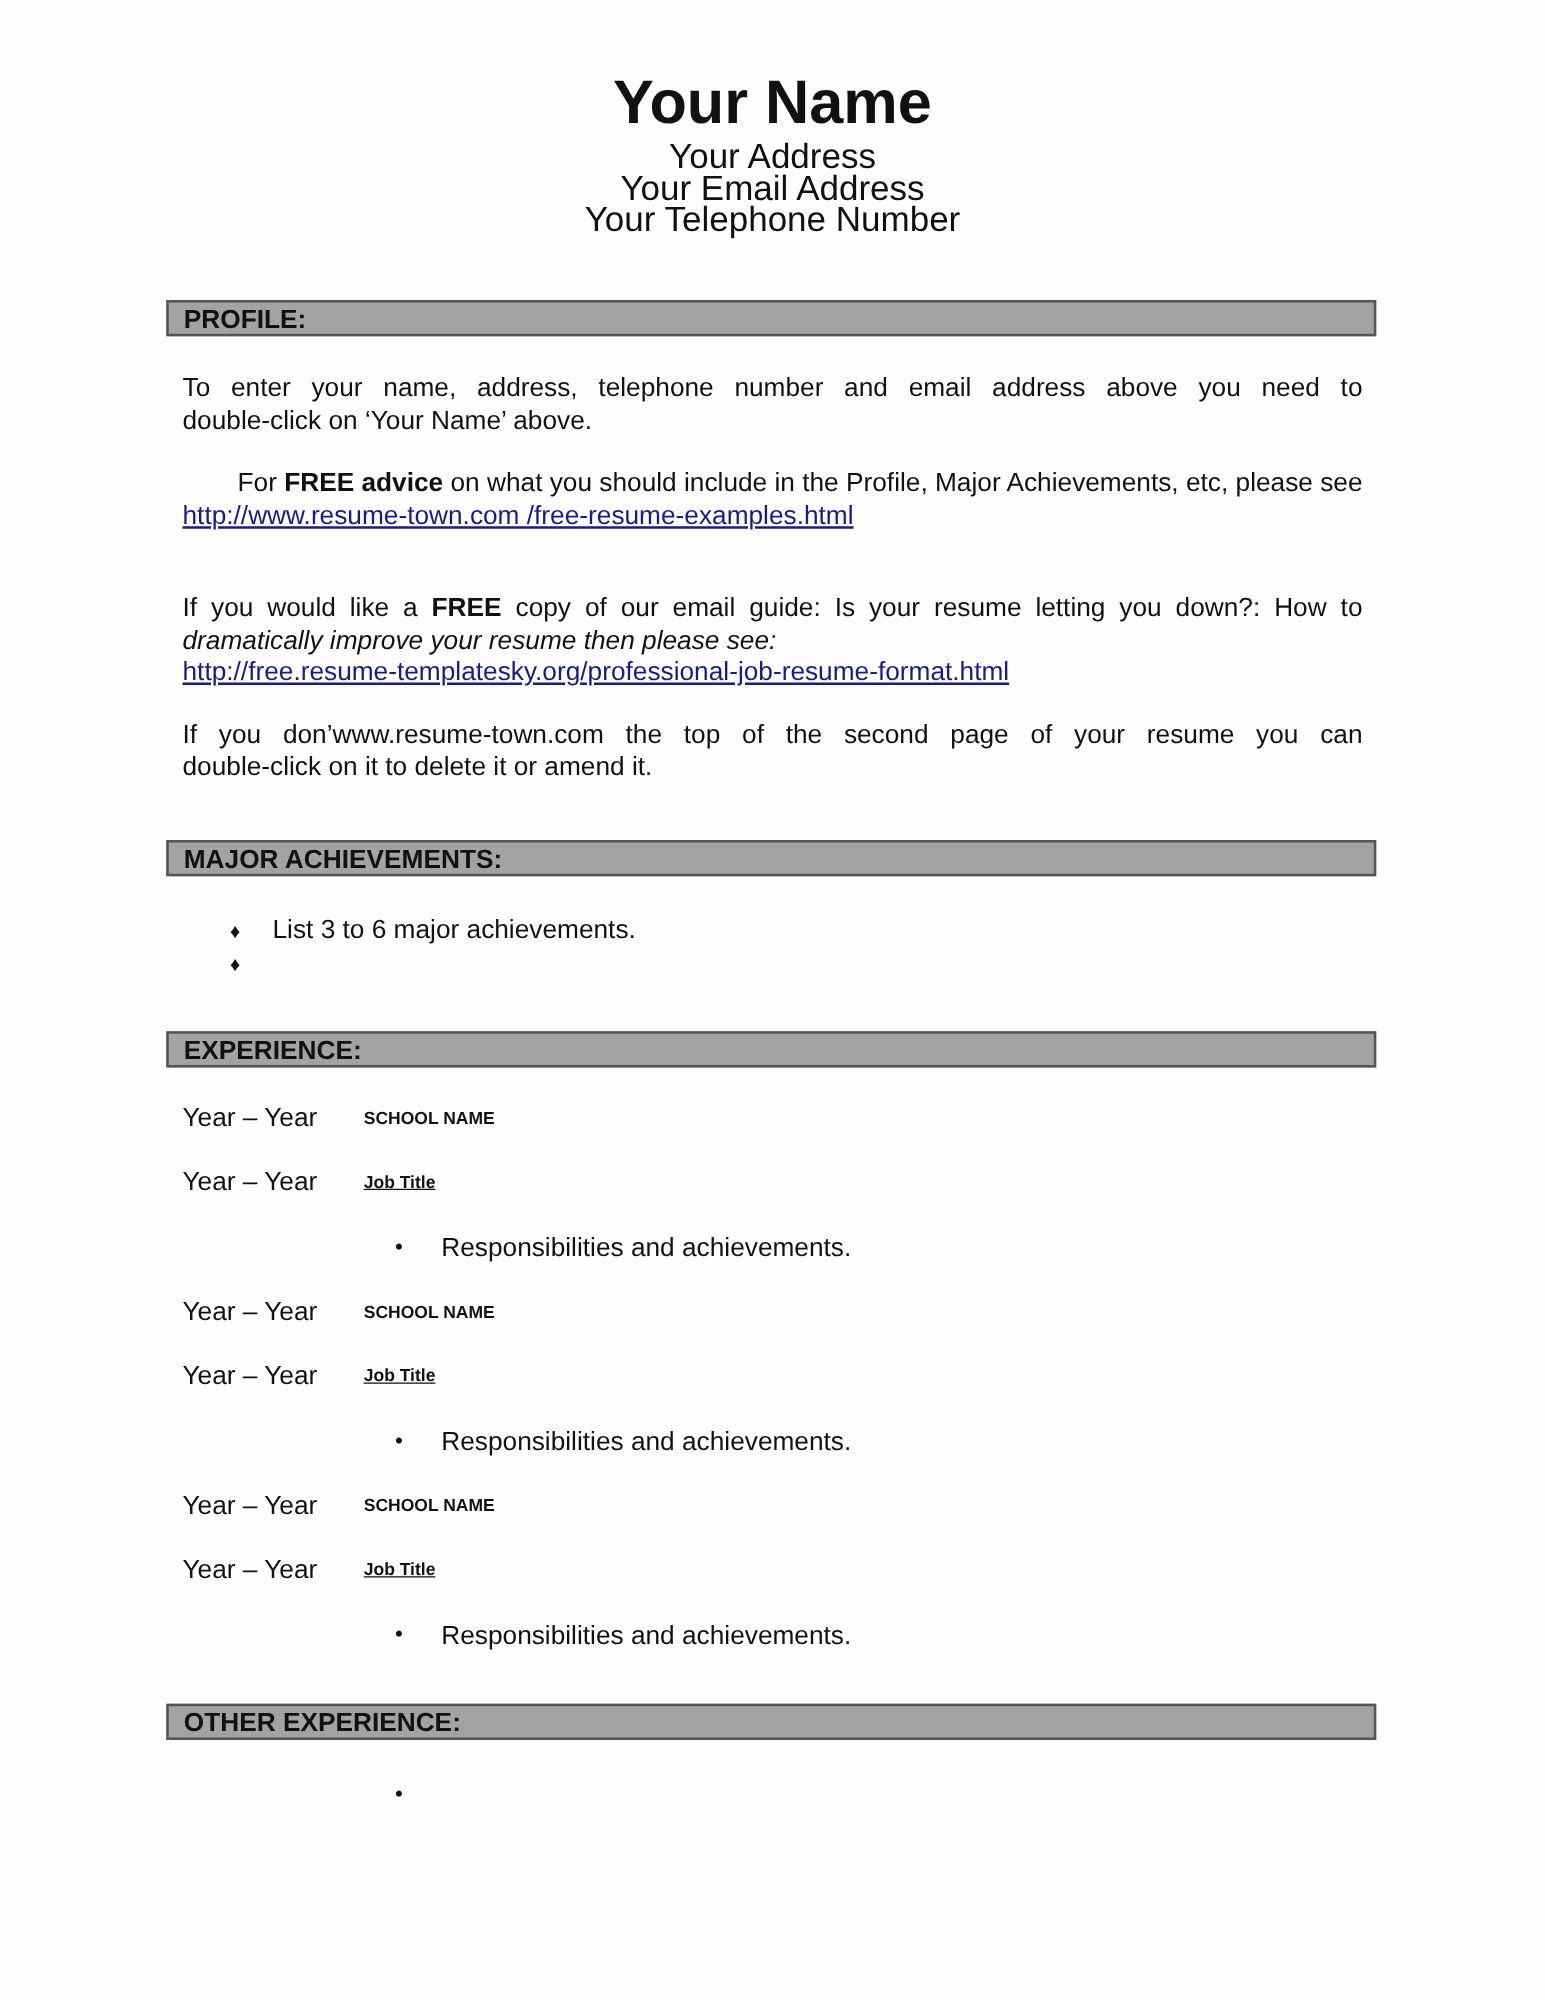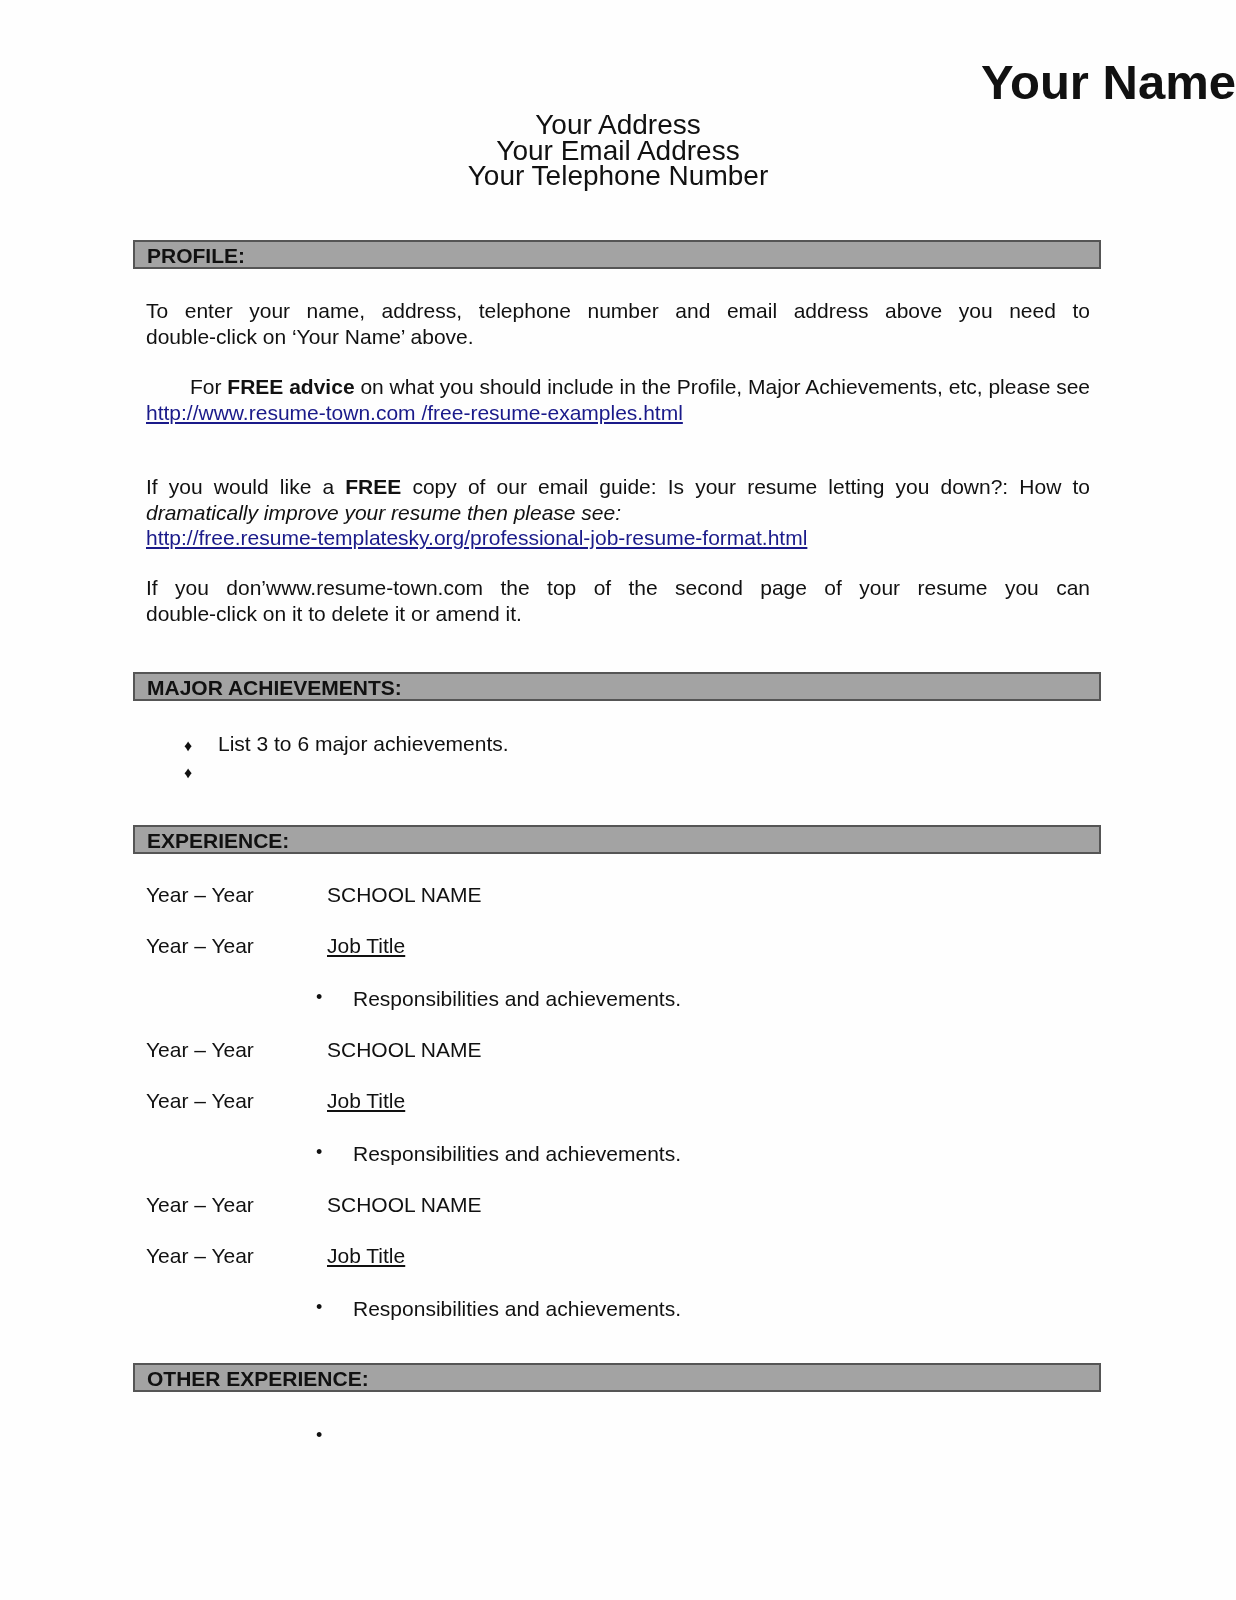--- a/index.html
+++ b/index.html
@@ -6,7 +6,7 @@
   body { width:1236px; height:1600px; position:relative; font-family:"Liberation Sans", sans-serif; color:#111; overflow:hidden; }
   .page { position:absolute; left:0; top:0; width:1236px; height:1600px; background:#fefefe; }
   .header { position:absolute; left:0; top:52px; width:1236px; text-align:center; }
-  .name { font-size:49px; font-weight:bold; line-height:60px; margin:0;text-align:right; }
+  .name { font-size:49px; font-weight:bold; line-height:60px; margin:0; }
   .contact { font-size:28px; line-height:25.5px; }
   .section-bar { position:absolute; left:133px; width:968px; height:29px; background:#a3a3a3; border:2px solid #555; box-sizing:border-box; }
   .section-bar span { position:absolute; left:12px; top:1px; font-size:21px; font-weight:bold; line-height:25px; }

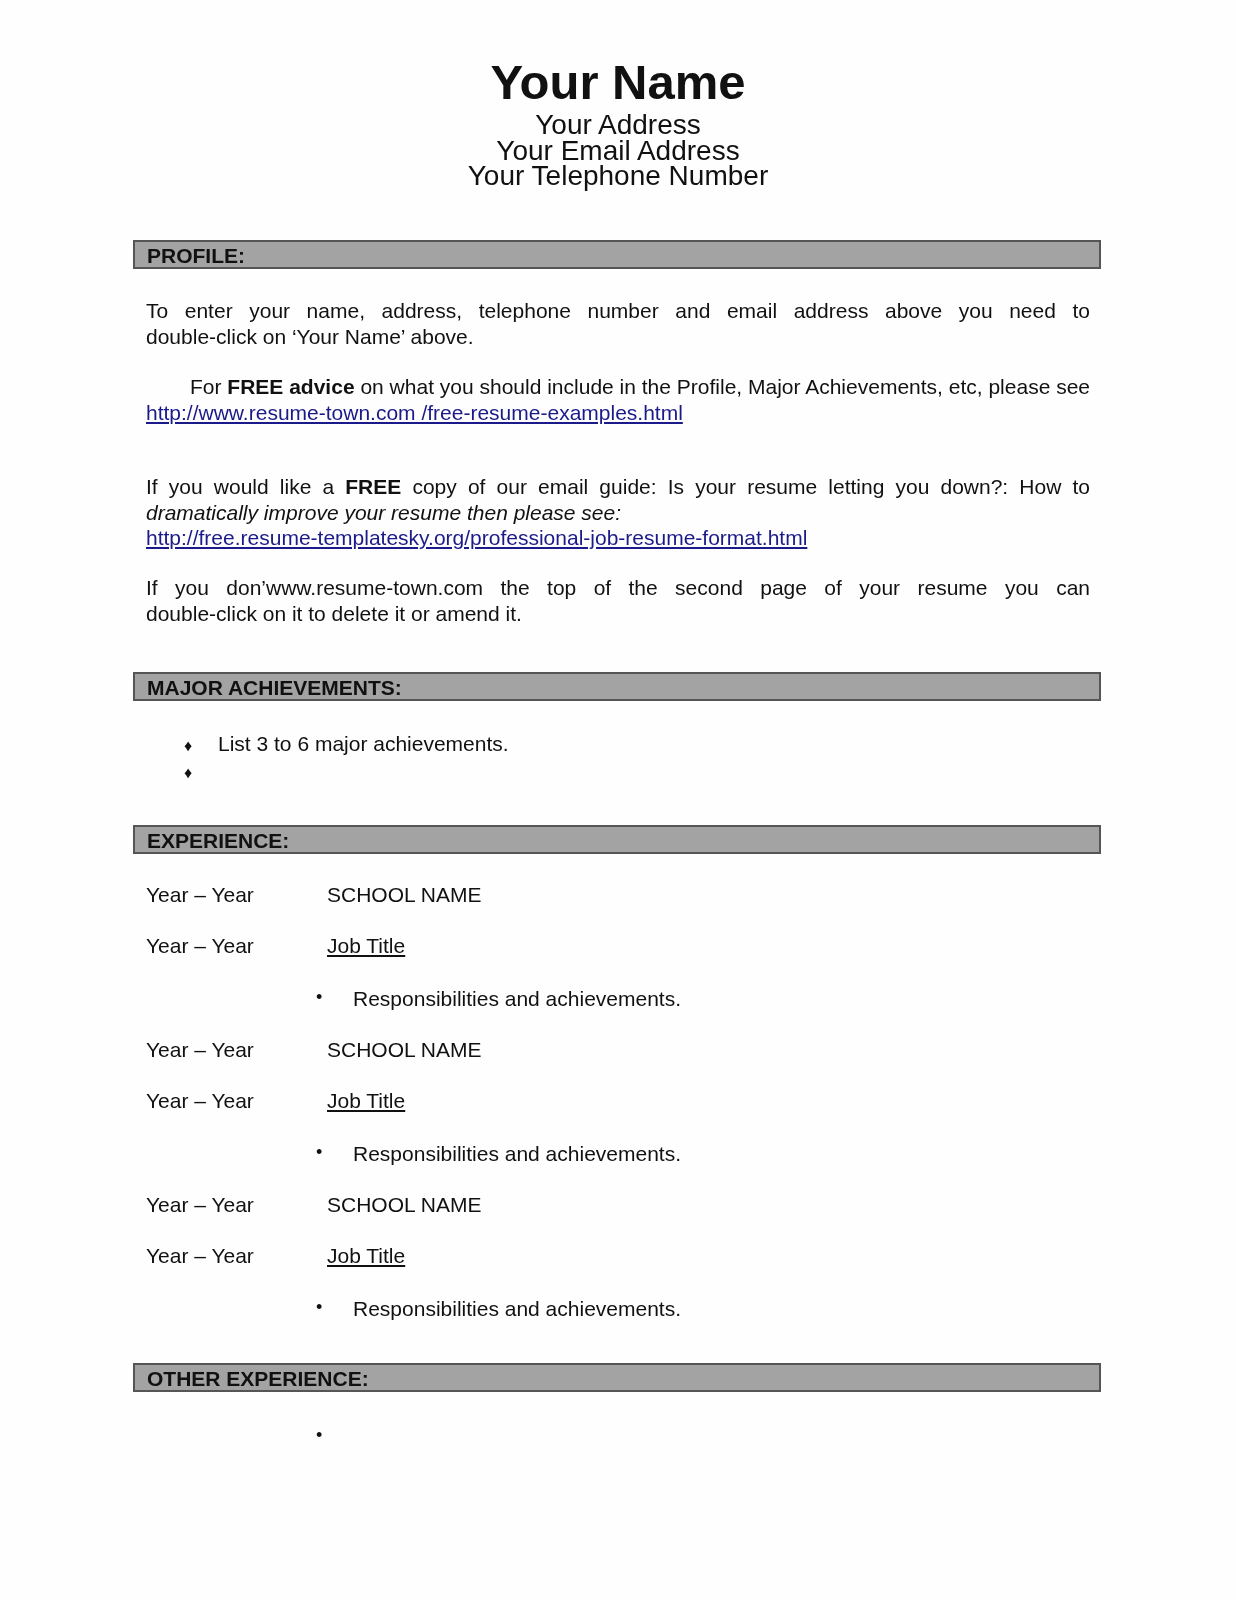--- a/index.html
+++ b/index.html
@@ -16,7 +16,7 @@
   .bullet-row { position:absolute; font-size:21px; line-height:25px; }
   .diamond { position:absolute; left:184px; font-size:16px; }
   .exp-year { position:absolute; left:146px; font-size:21px; line-height:25px; }
-  .exp-title { position:absolute; left:291px; font-size:21px; line-height:25px; font-weight:normal;margin-left:36px; }
+  .exp-title { position:absolute; left:291px; font-size:14px; line-height:25px; font-weight:bold; }
   .exp-title.u { text-decoration:underline; }
   .dot { position:absolute; left:316px; font-size:18px; }
   .resp { position:absolute; left:353px; font-size:21px; line-height:25px; }

